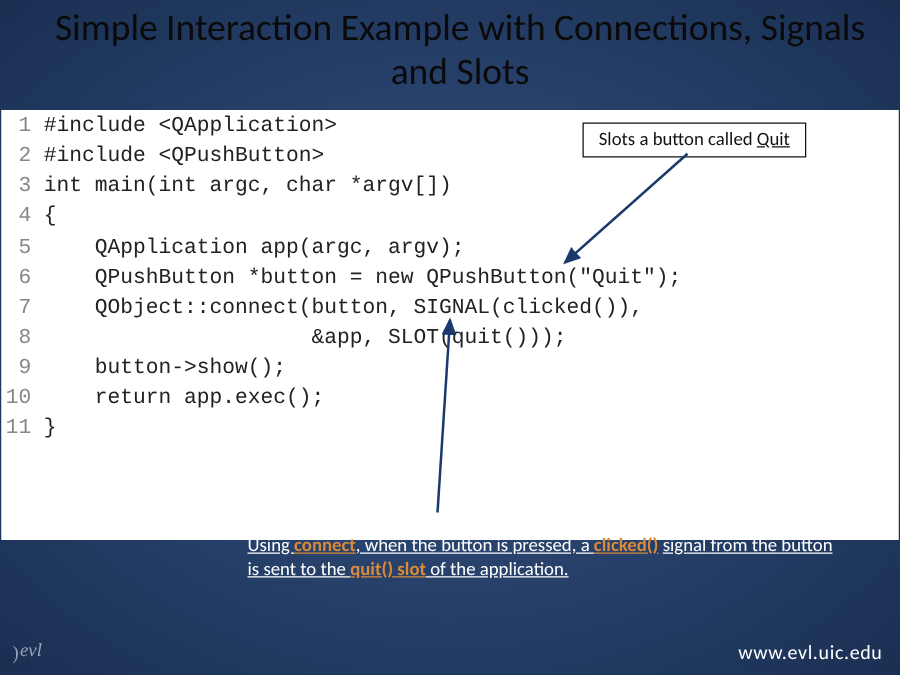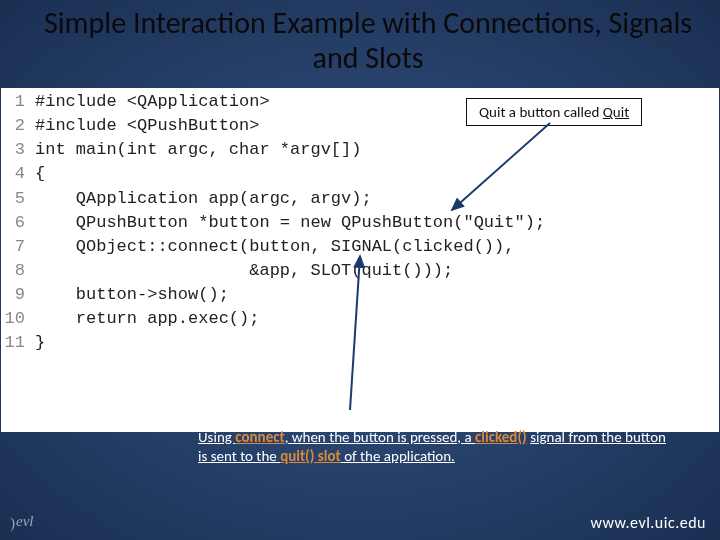--- a/index.html
+++ b/index.html
@@ -97,7 +97,7 @@
 </div>
 
 <div class="callout callout-top">
-  <span>Quit a button called </span><span class="u">Quit</span>
+  <span>Slots a button called </span><span class="u">Quit</span>
 </div>
 
 <svg class="arrow-svg" style="top:120px;left:440px" width="140" height="110">

